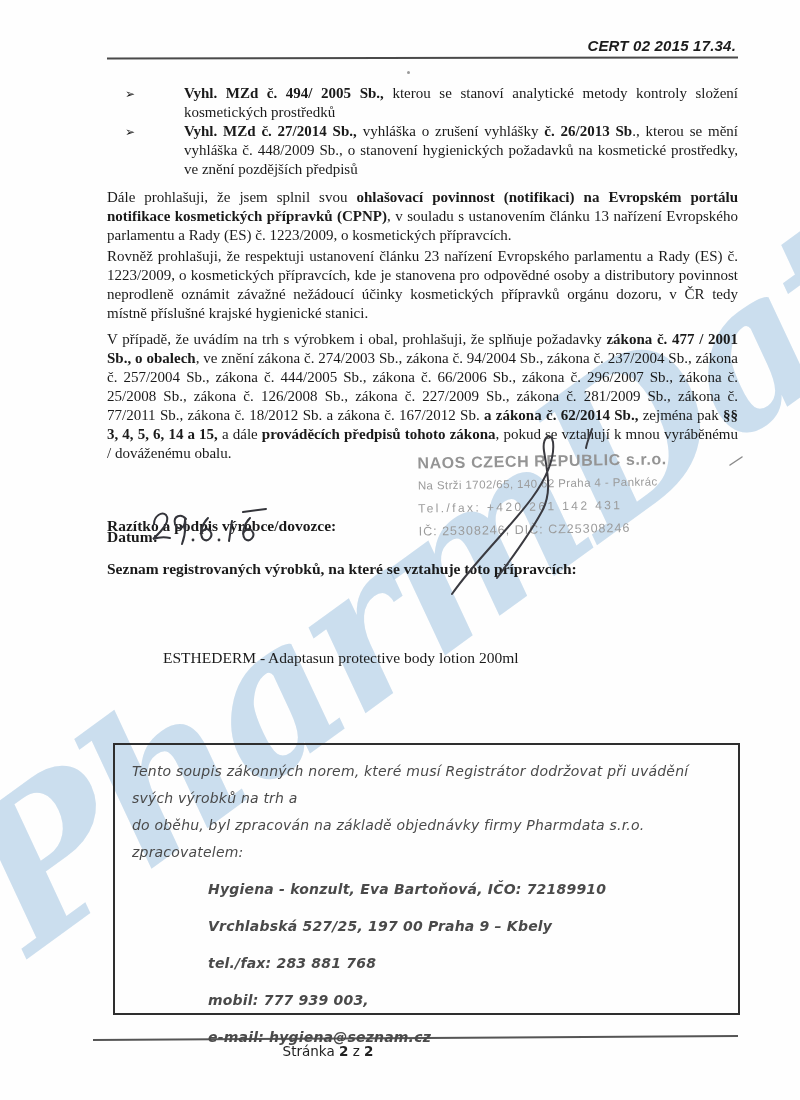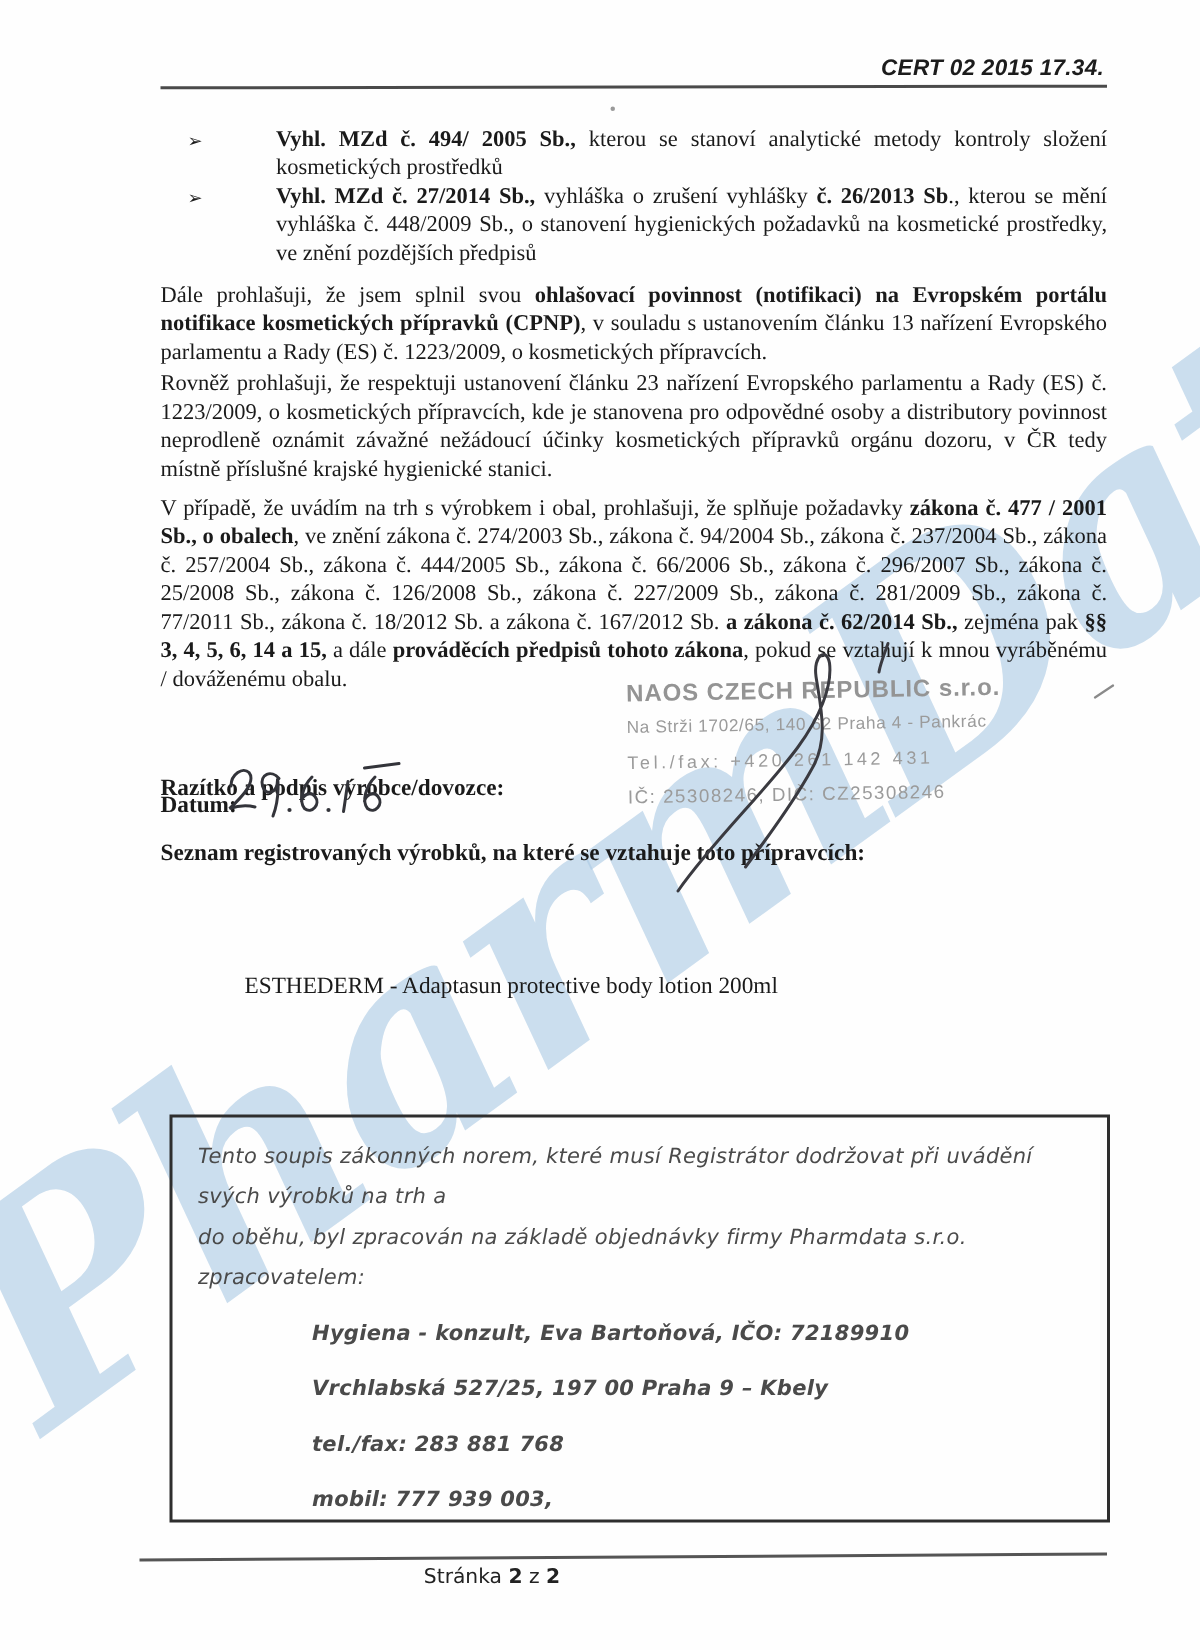--- a/index.html
+++ b/index.html
@@ -146,6 +146,7 @@
       <div class="info-contact">Vrchlabská 527/25, 197 00   Praha 9 – Kbely</div>
       <div class="info-contact">tel./fax: 283 881 768</div>
       <div class="info-contact">mobil: 777 939 003,</div>
+      <div class="info-contact">e-mail: hygiena@seznam.cz</div>
     </div>
 
     <div class="footer-rule"></div>

